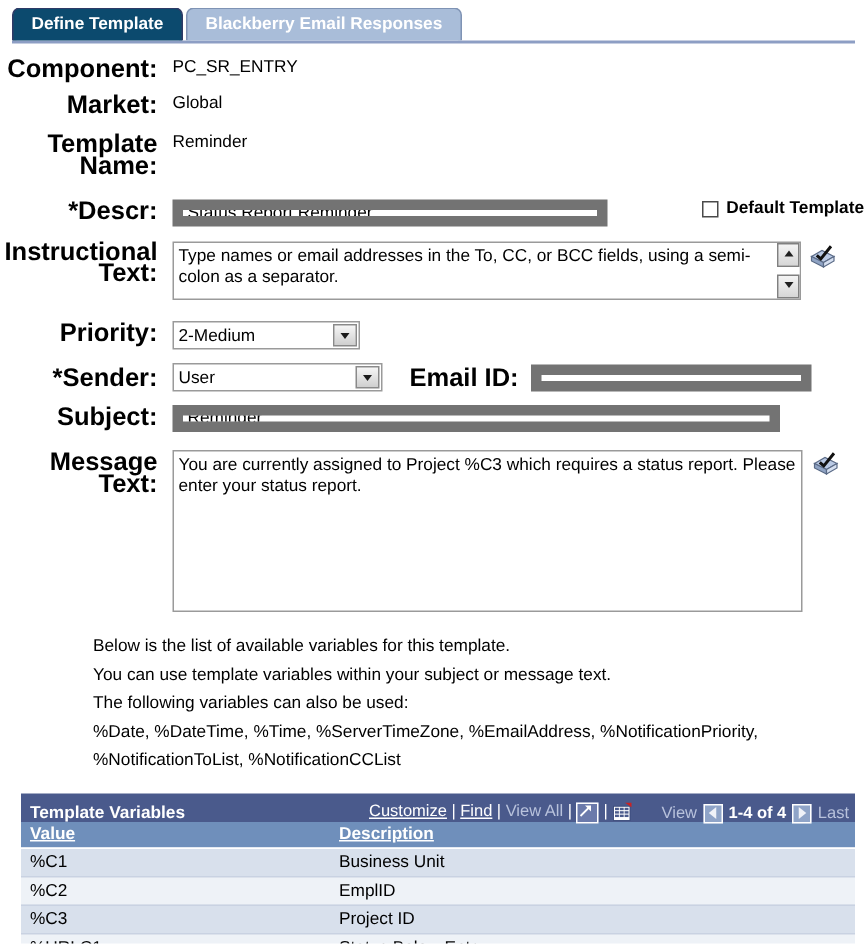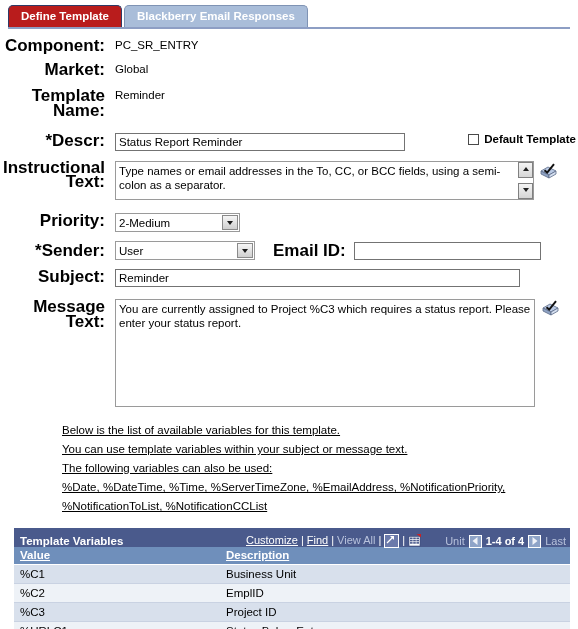--- a/index.html
+++ b/index.html
@@ -51,7 +51,7 @@
     cursor: pointer;
   }
   .tab-active {
-    background: #b91c1c;
+    background: #0c4a6e;
     border: 1px solid #2e3a66;
     border-bottom: none;
   }

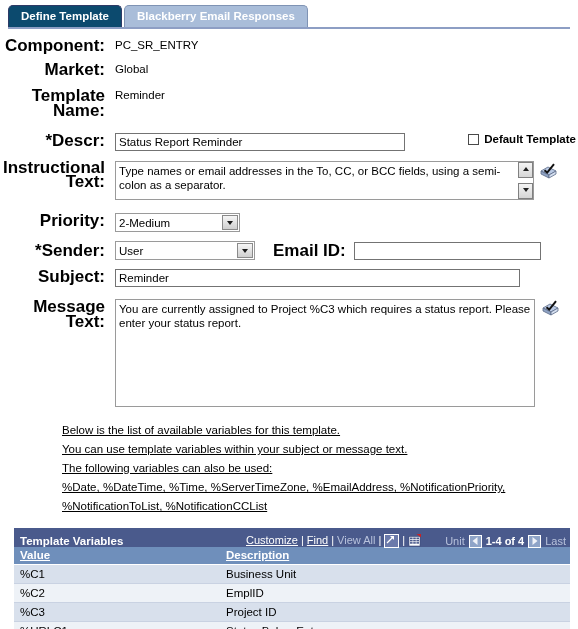--- a/index.html
+++ b/index.html
@@ -92,7 +92,7 @@
     color: #000000;
   }
   .txt {
-    border: 1px solid #737373;
+    border: 7px solid #737373;
     background: #ffffff;
     font-family: "Liberation Sans", sans-serif;
     font-size: 11.5px;

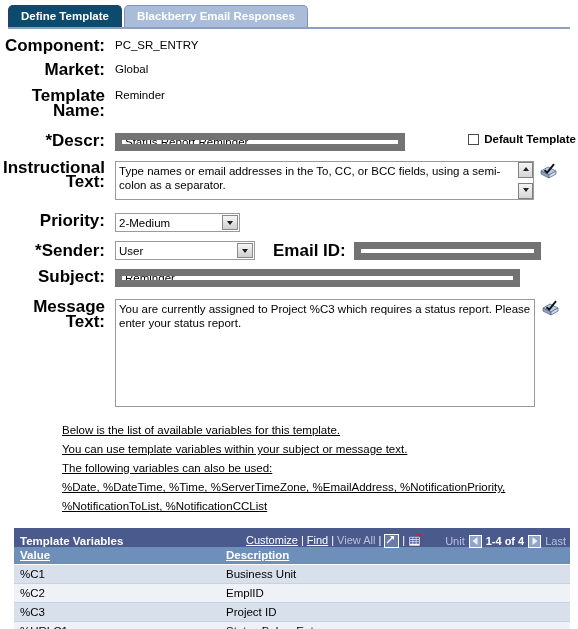--- a/index.html
+++ b/index.html
@@ -235,7 +235,6 @@
     font-size: 11.5px;
     line-height: 19px;
     color: #000000;
-    text-decoration: underline;
   }
   .helpblock div { white-space: nowrap; }
 

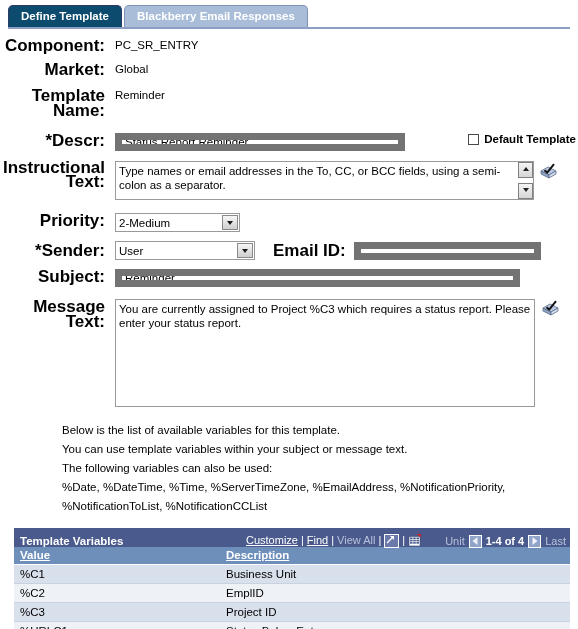--- a/index.html
+++ b/index.html
@@ -499,7 +499,7 @@
     </span>
 
     <span class="grid-nav">
-      <span class="nav-word">Unit</span>
+      <span class="nav-word">View</span>
       <span class="nav-btn nav-prev"></span>
       <span class="nav-count">1-4 of 4</span>
       <span class="nav-btn nav-next"></span>

